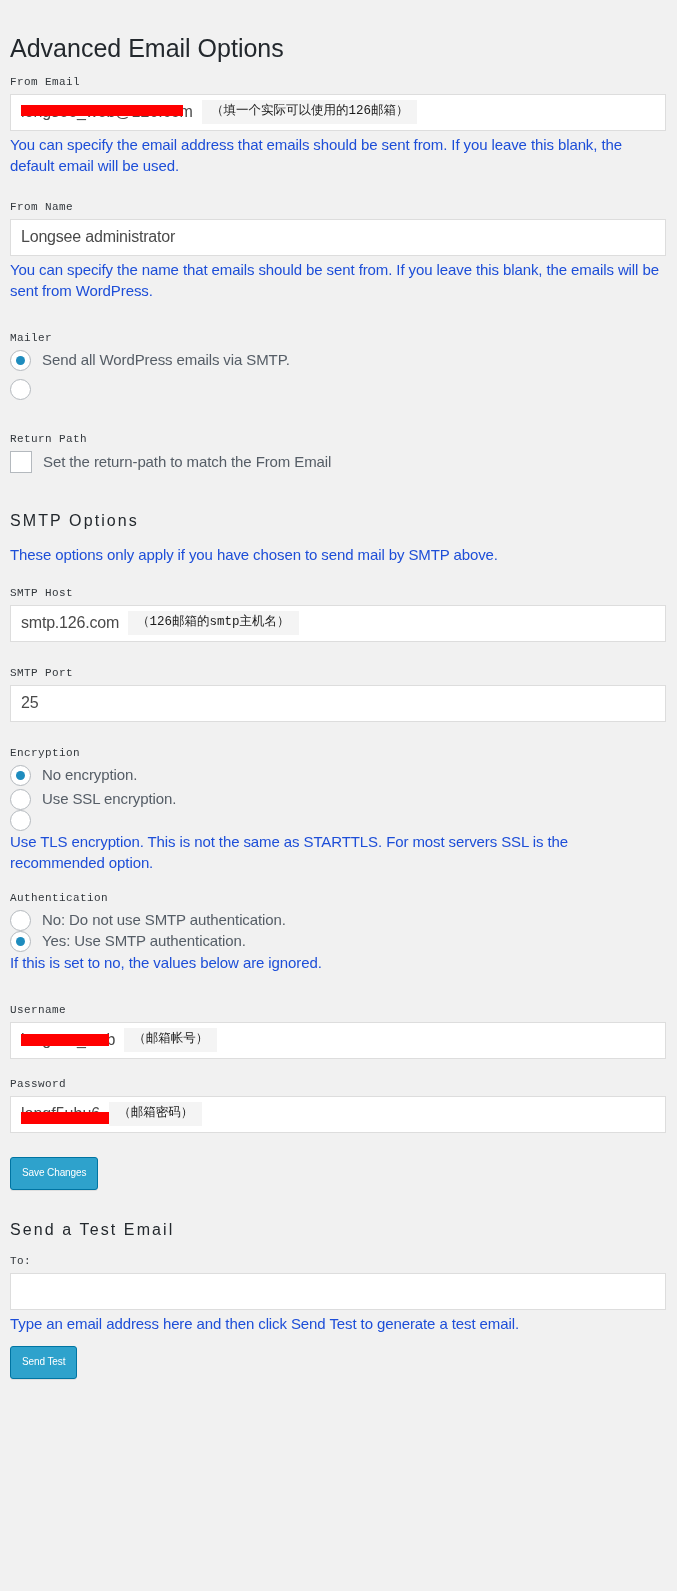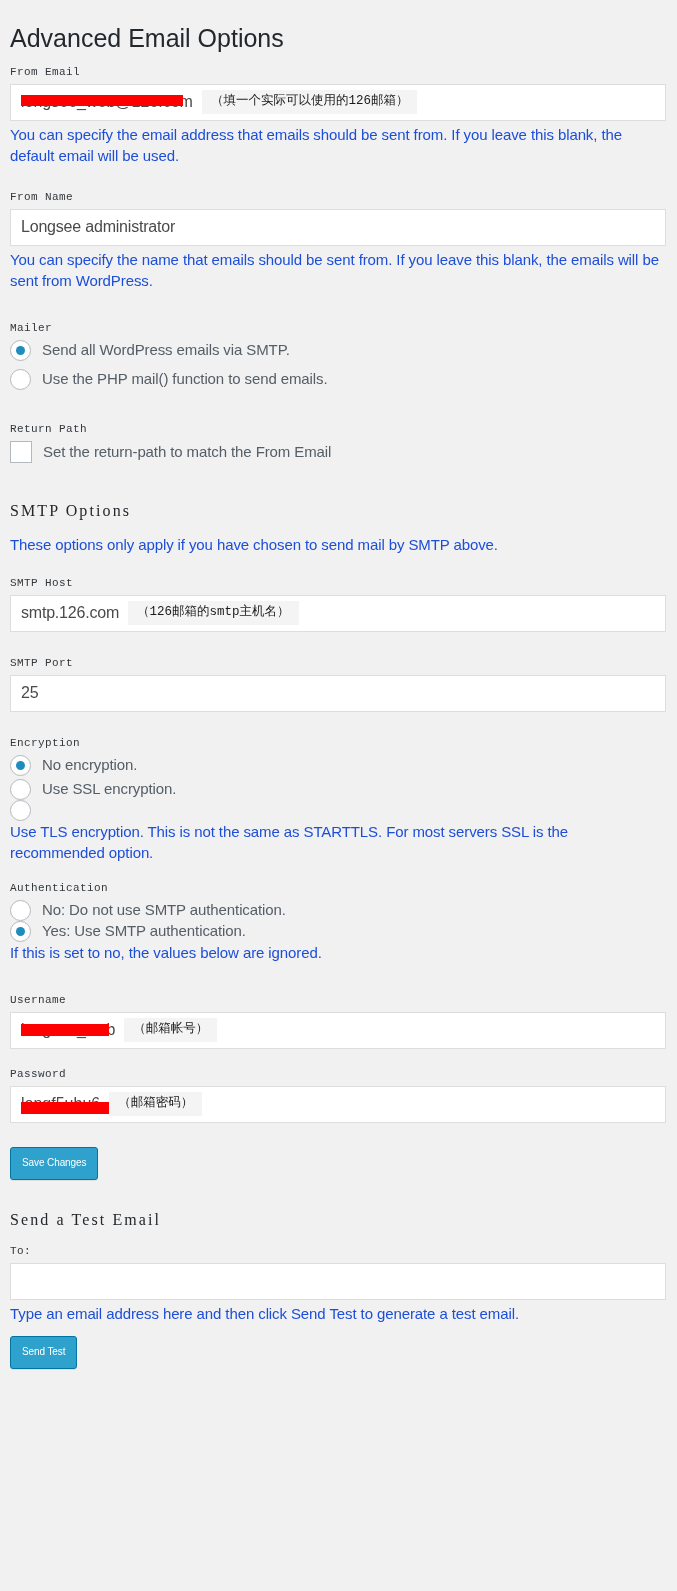--- a/index.html
+++ b/index.html
@@ -17,7 +17,7 @@
   .page {
     width: 676px;
     box-sizing: border-box;
-    padding: 8px 10px 0 10px;
+    padding: 18px 10px 0 10px;
     position: relative;
   }
   h1.page-title {

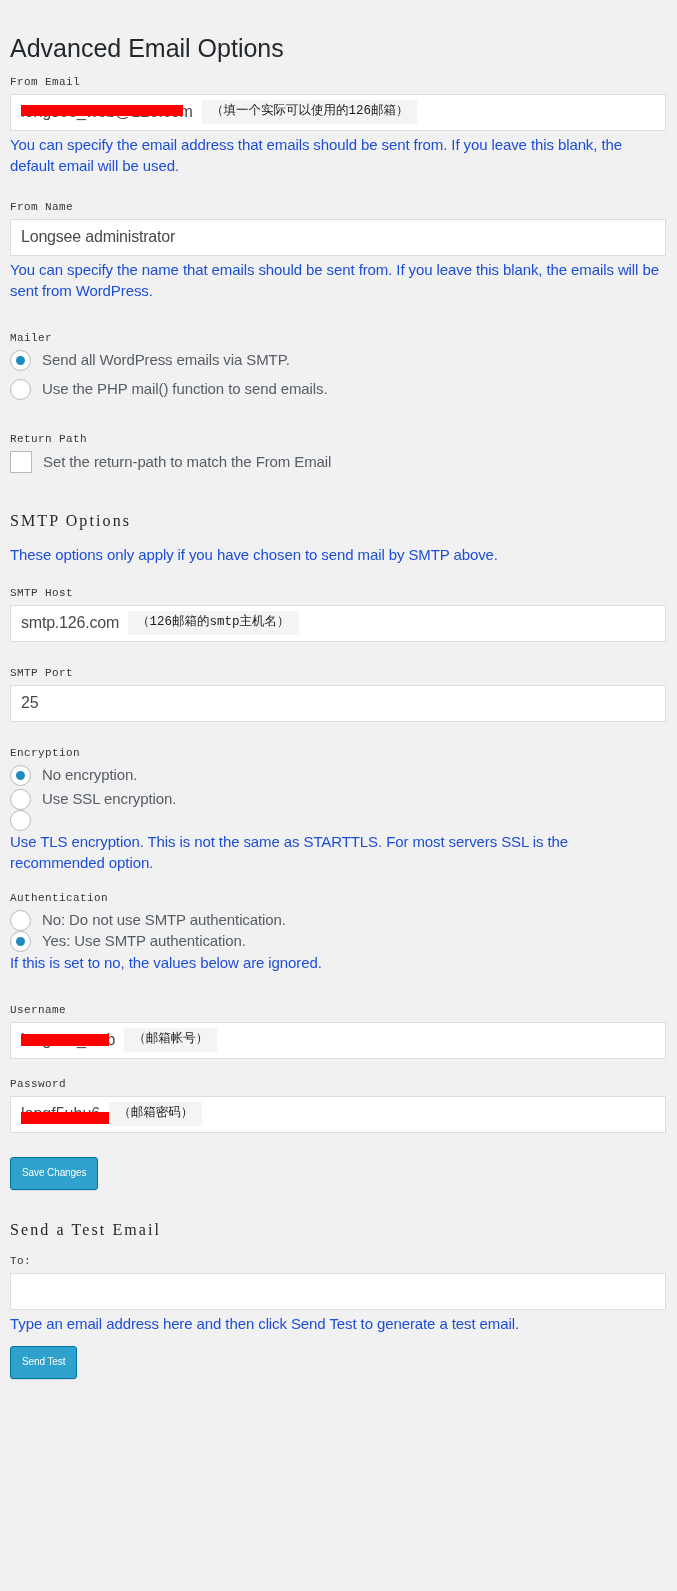--- a/index.html
+++ b/index.html
@@ -212,7 +212,6 @@
     </div>
     <div class="opt-row">
       <span class="radio"></span>
-      <span class="opt-label">Use the PHP mail() function to send emails.</span>
     </div>
   </div>
 

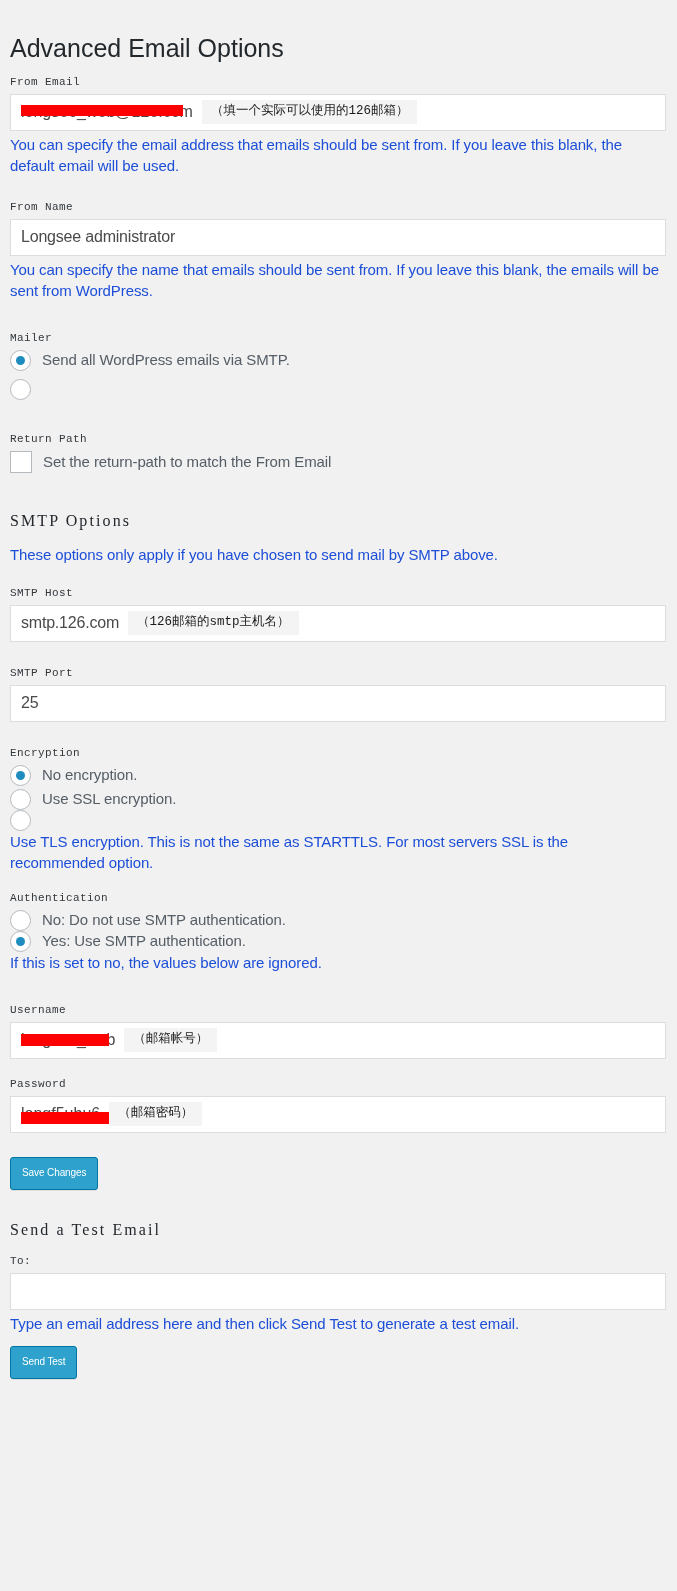--- a/index.html
+++ b/index.html
@@ -38,7 +38,7 @@
     line-height: 14px;
   }
   .section-heading {
-    font-family: Liberation Serif, serif;
+    font-family: Liberation Sans, sans-serif;
     font-size: 16px;
     color: #23282d;
     letter-spacing: 2.1px;

